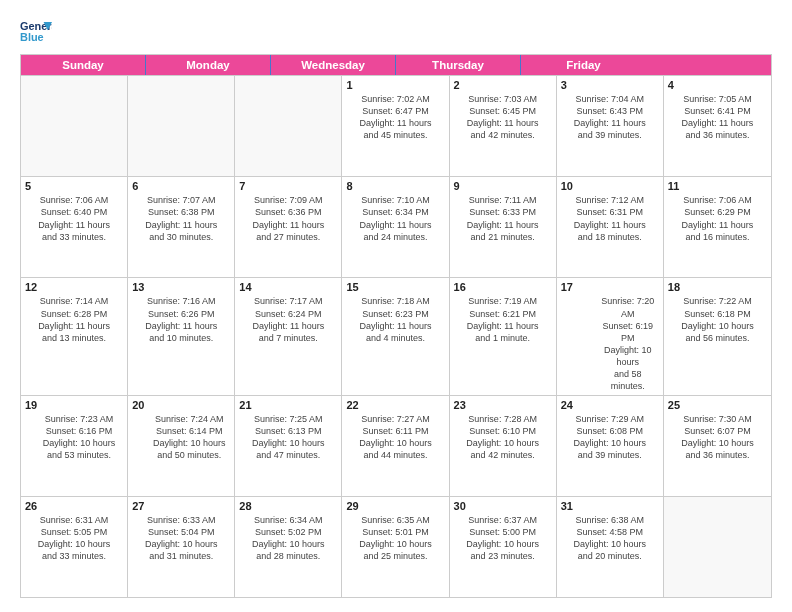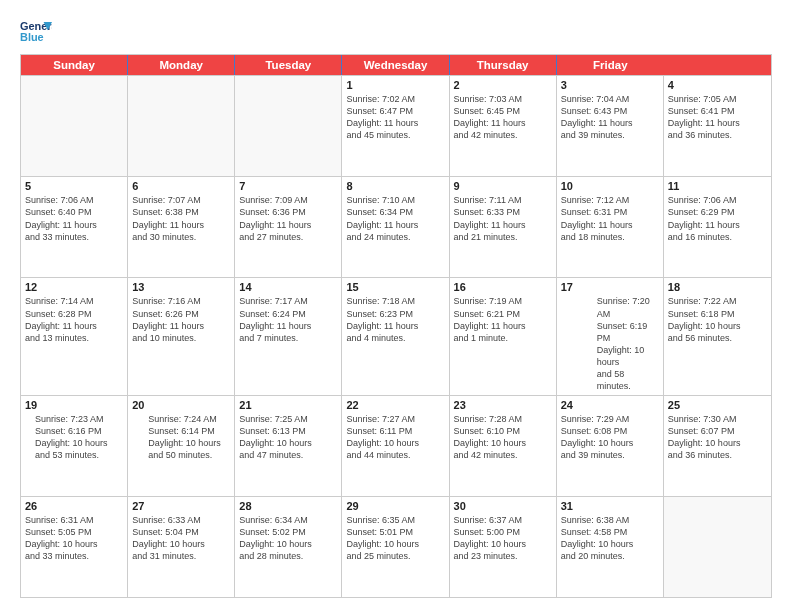--- a/index.html
+++ b/index.html
@@ -53,8 +53,8 @@
     }
     .cal-header-row {
       display: grid;
-      grid-template-columns: repeat(7, 1fr);
-      background: #ef4444;
+      grid-template-columns: repeat(6, 1fr);
+      background: #ec4899;
     }
     .cal-header-cell {
       color: #fff;

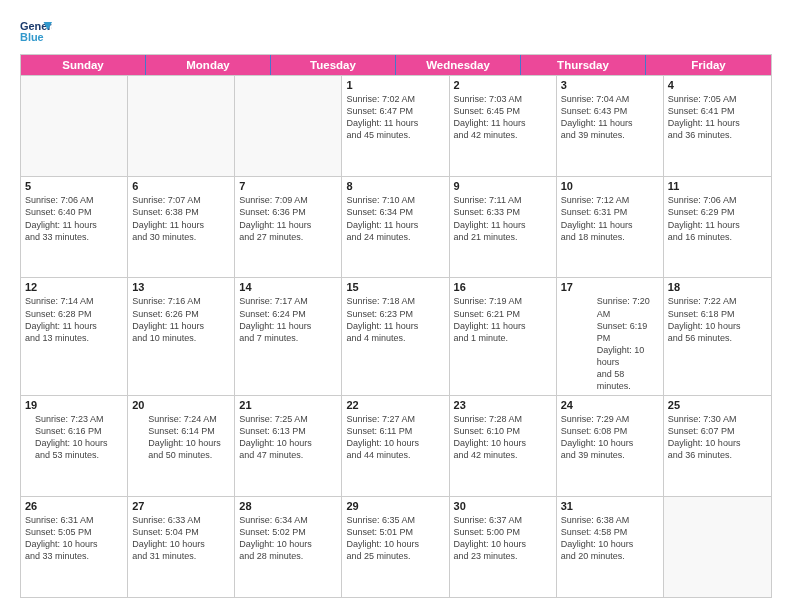--- a/index.html
+++ b/index.html
@@ -121,7 +121,6 @@
     <div class="cal-header-row">
     <div class="cal-header-cell">Sunday</div>
         <div class="cal-header-cell">Monday</div>
-        <div class="cal-header-cell">Tuesday</div>
         <div class="cal-header-cell">Wednesday</div>
         <div class="cal-header-cell">Thursday</div>
         <div class="cal-header-cell">Friday</div>

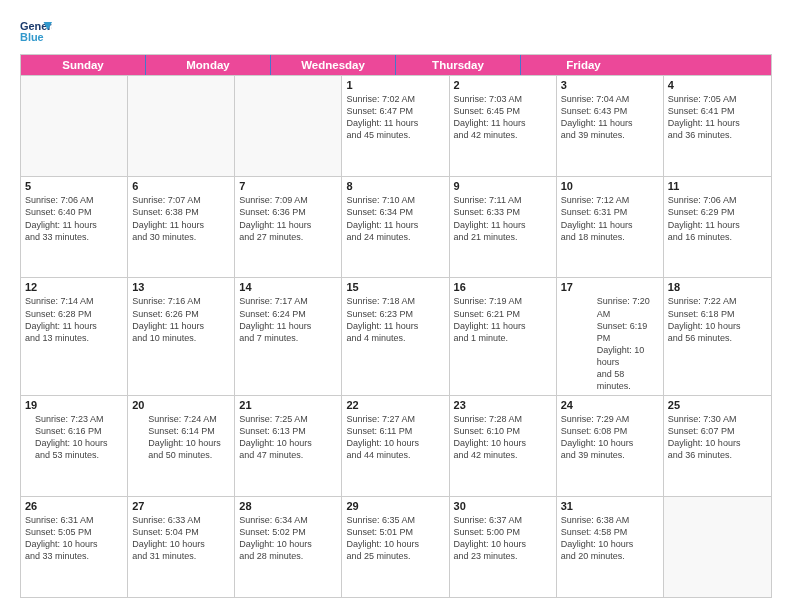--- a/index.html
+++ b/index.html
@@ -97,6 +97,7 @@
       font-size: 9px;
       color: #444;
       line-height: 1.35;
+      text-align: center;
     }
   </style>
 </head>

